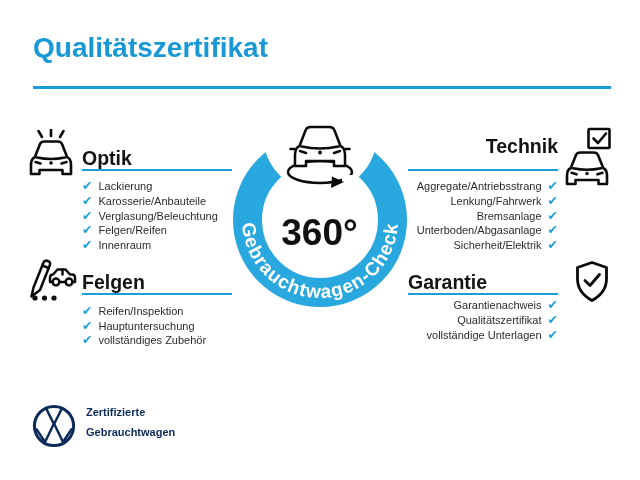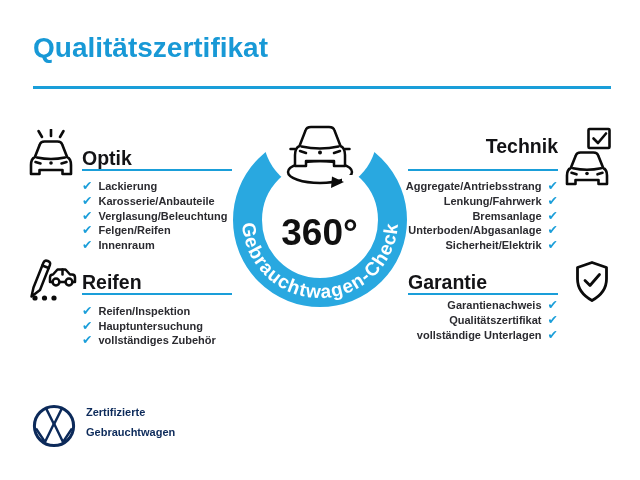--- a/index.html
+++ b/index.html
@@ -32,7 +32,7 @@
   .list li{height:14.7px;display:flex;align-items:center;gap:6px;}
   .list.right li{justify-content:flex-end;}
   .chk{color:#1A9ED9;font-size:12.5px;line-height:12px;transform:translateY(-0.5px);}
-  .lbl{font-size:11px;font-weight:700;color:#2B2B30;white-space:nowrap;}
+  .lbl{font-size:11px;font-weight:400;color:#2B2B30;white-space:nowrap;}
 
   
   .abs{position:absolute;}

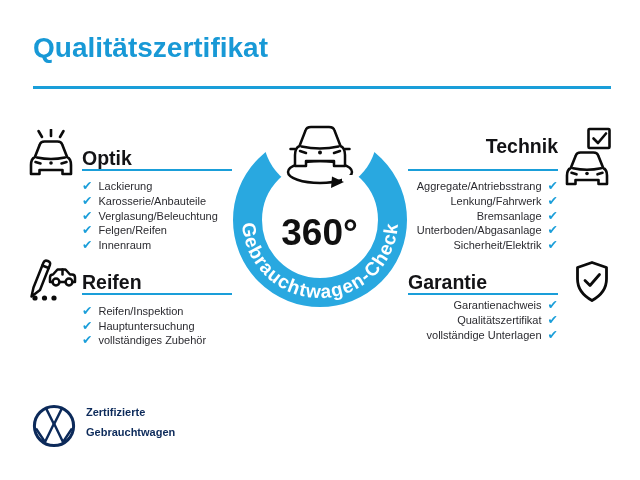--- a/index.html
+++ b/index.html
@@ -146,7 +146,7 @@
     <circle cx="28" cy="44" r="2.6" fill="#0b0b0b"></circle>
   </svg>
 
-  <div class="heading h-wartung">Reifen</div>
+  <div class="heading h-wartung">Felgen</div>
   <div class="rule r-wartung"></div>
   <ul class="list l-wartung">
     <li>

